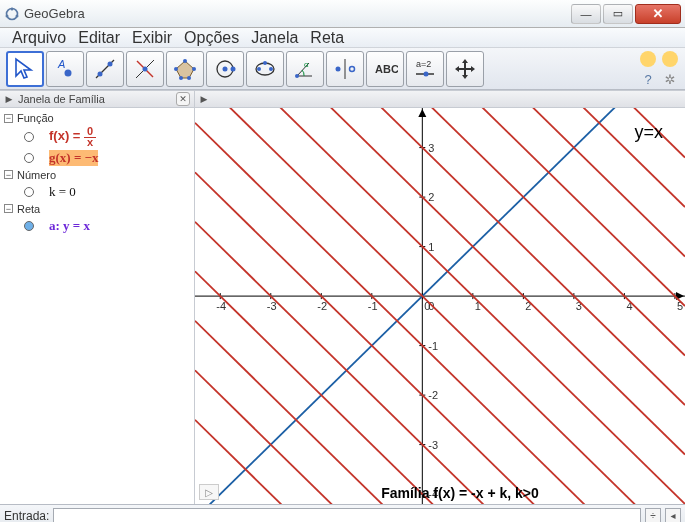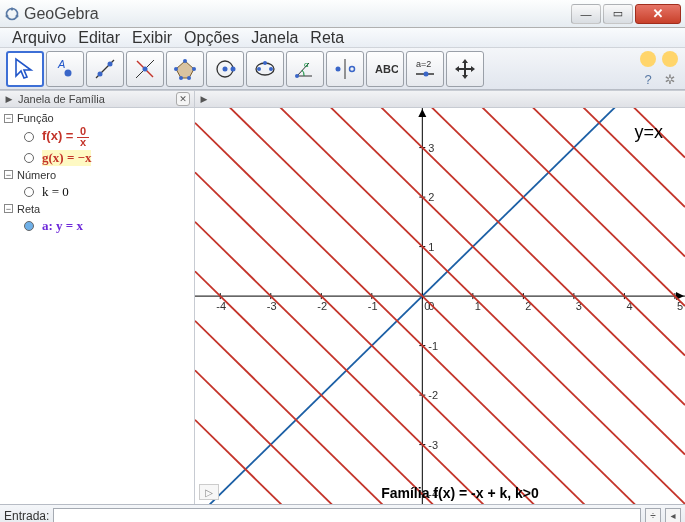--- a/index.html
+++ b/index.html
@@ -8,7 +8,7 @@
   
   .titlebar { height: 28px; background: linear-gradient(#fdfefe,#e6ecf1); display: flex; align-items: center; padding: 0 4px; border-bottom: 1px solid #b0b0b0; }
   .titlebar .icon { width: 16px; height: 16px; margin-right: 4px; display:flex; align-items:center; justify-content:center;}
-  .titlebar .title { flex: 1; color: #444; font-size: 16px; }
+  .titlebar .title { flex: 1; color: #444; font-size: 13px; }
   .winbtns { display: flex; }
   .winbtn { width: 30px; height: 20px; margin-left: 2px; display:flex; align-items:center; justify-content:center; border:1px solid rgba(0,0,0,0.2); border-radius:3px; background: linear-gradient(#f9f9f9,#d9dde2); font-size:11px; color:#333;}
   .winbtn.close { background: linear-gradient(#e67466,#c8402a); color:#fff; border-color:#a02d1d; width:46px;}

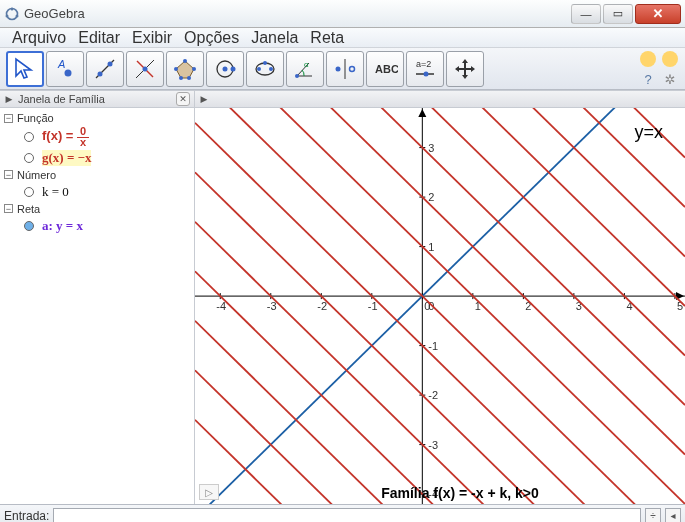--- a/index.html
+++ b/index.html
@@ -45,7 +45,7 @@
   .treegroup{margin-bottom:2px;}
   .treehead{display:flex;align-items:center;gap:4px;margin-bottom:2px;color:#333;font-size:11px;}
   .treehead .box{width:9px;height:9px;border:1px solid #888;display:flex;align-items:center;justify-content:center;font-size:9px;line-height:8px;color:#555;}
-  .treeitem{display:flex;align-items:center;gap:8px;padding:1px 0 1px 20px;}
+  .treeitem{display:flex;align-items:center;gap:15px;padding:1px 0 1px 20px;}
   .circ{width:10px;height:10px;border:1px solid #666;border-radius:50%;flex-shrink:0;}
   .circ.filled{background:#6fb0e8;}
   .formula{font-family:'Times New Roman',serif;font-size:13px;font-weight:bold;}

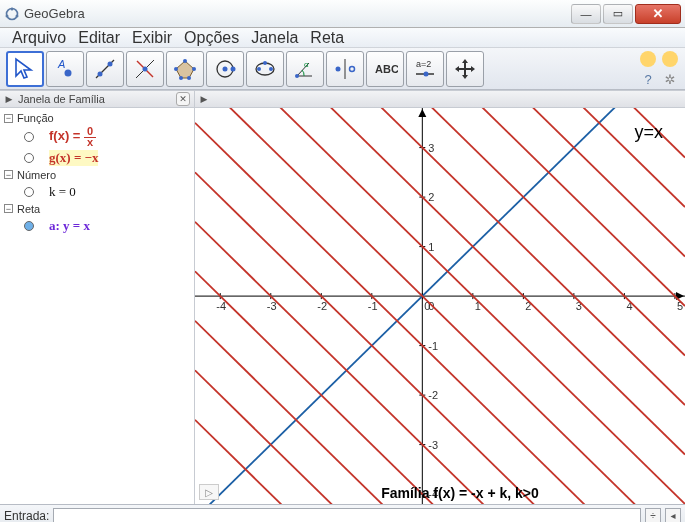--- a/index.html
+++ b/index.html
@@ -51,7 +51,7 @@
   .formula{font-family:'Times New Roman',serif;font-size:13px;font-weight:bold;}
   .formula.red{color:#c4342a;}
   .formula.blue{color:#6d28d9;}
-  .formula.sel{background:#fef9c3;}
+  .formula.sel{background:#fdba74;}
   .frac{display:inline-flex;flex-direction:column;align-items:center;vertical-align:middle;line-height:0.9;font-size:11px;}
   .frac .n{border-bottom:1px solid #c4342a;padding:0 3px;font-weight:bold;}
   .frac .d{padding:0 3px;font-weight:bold;}

